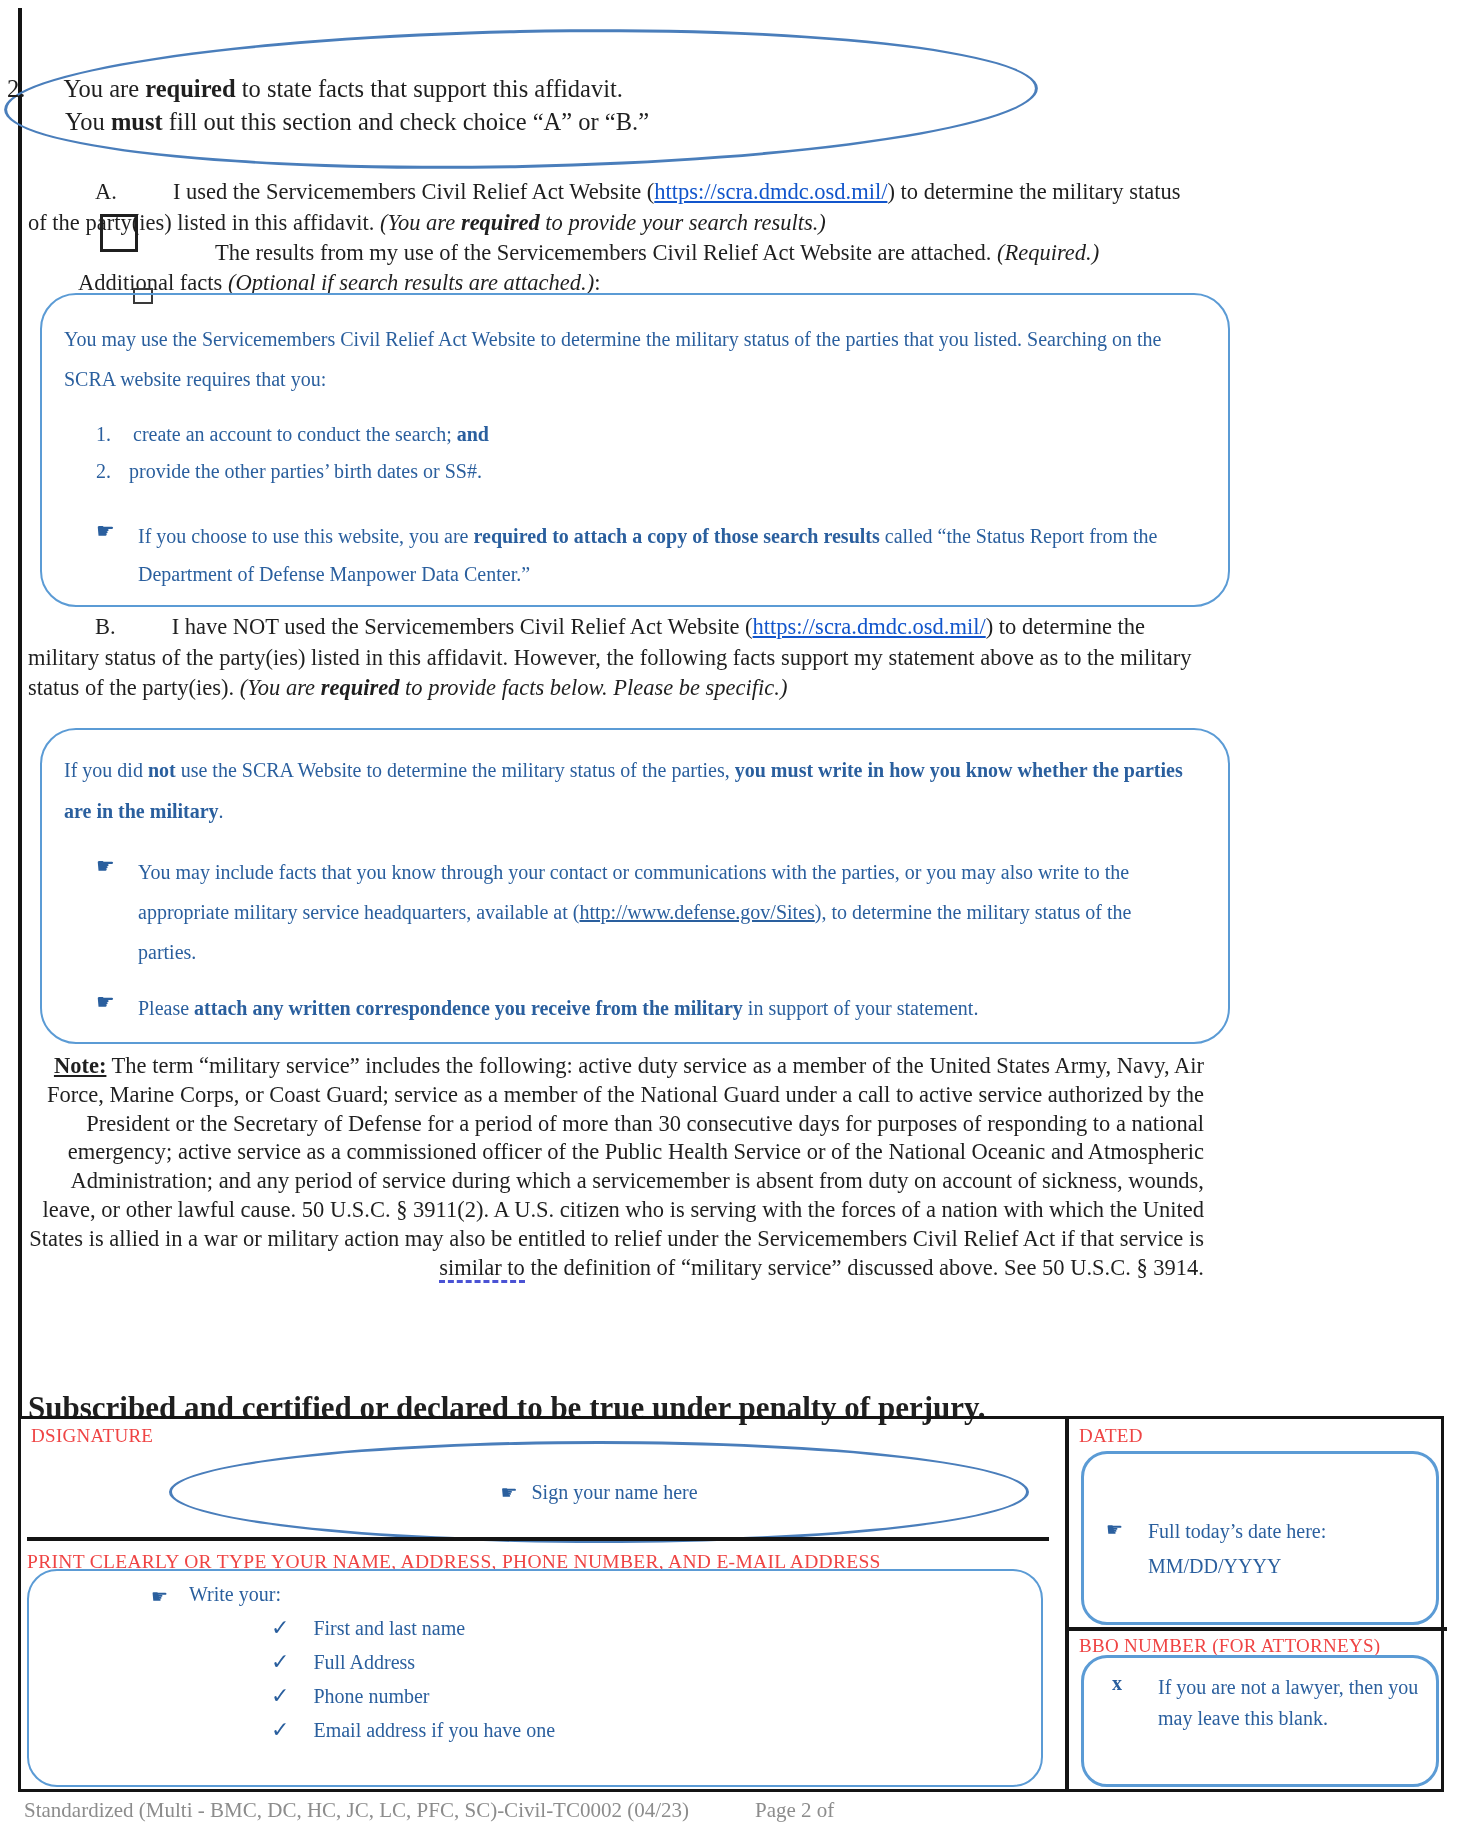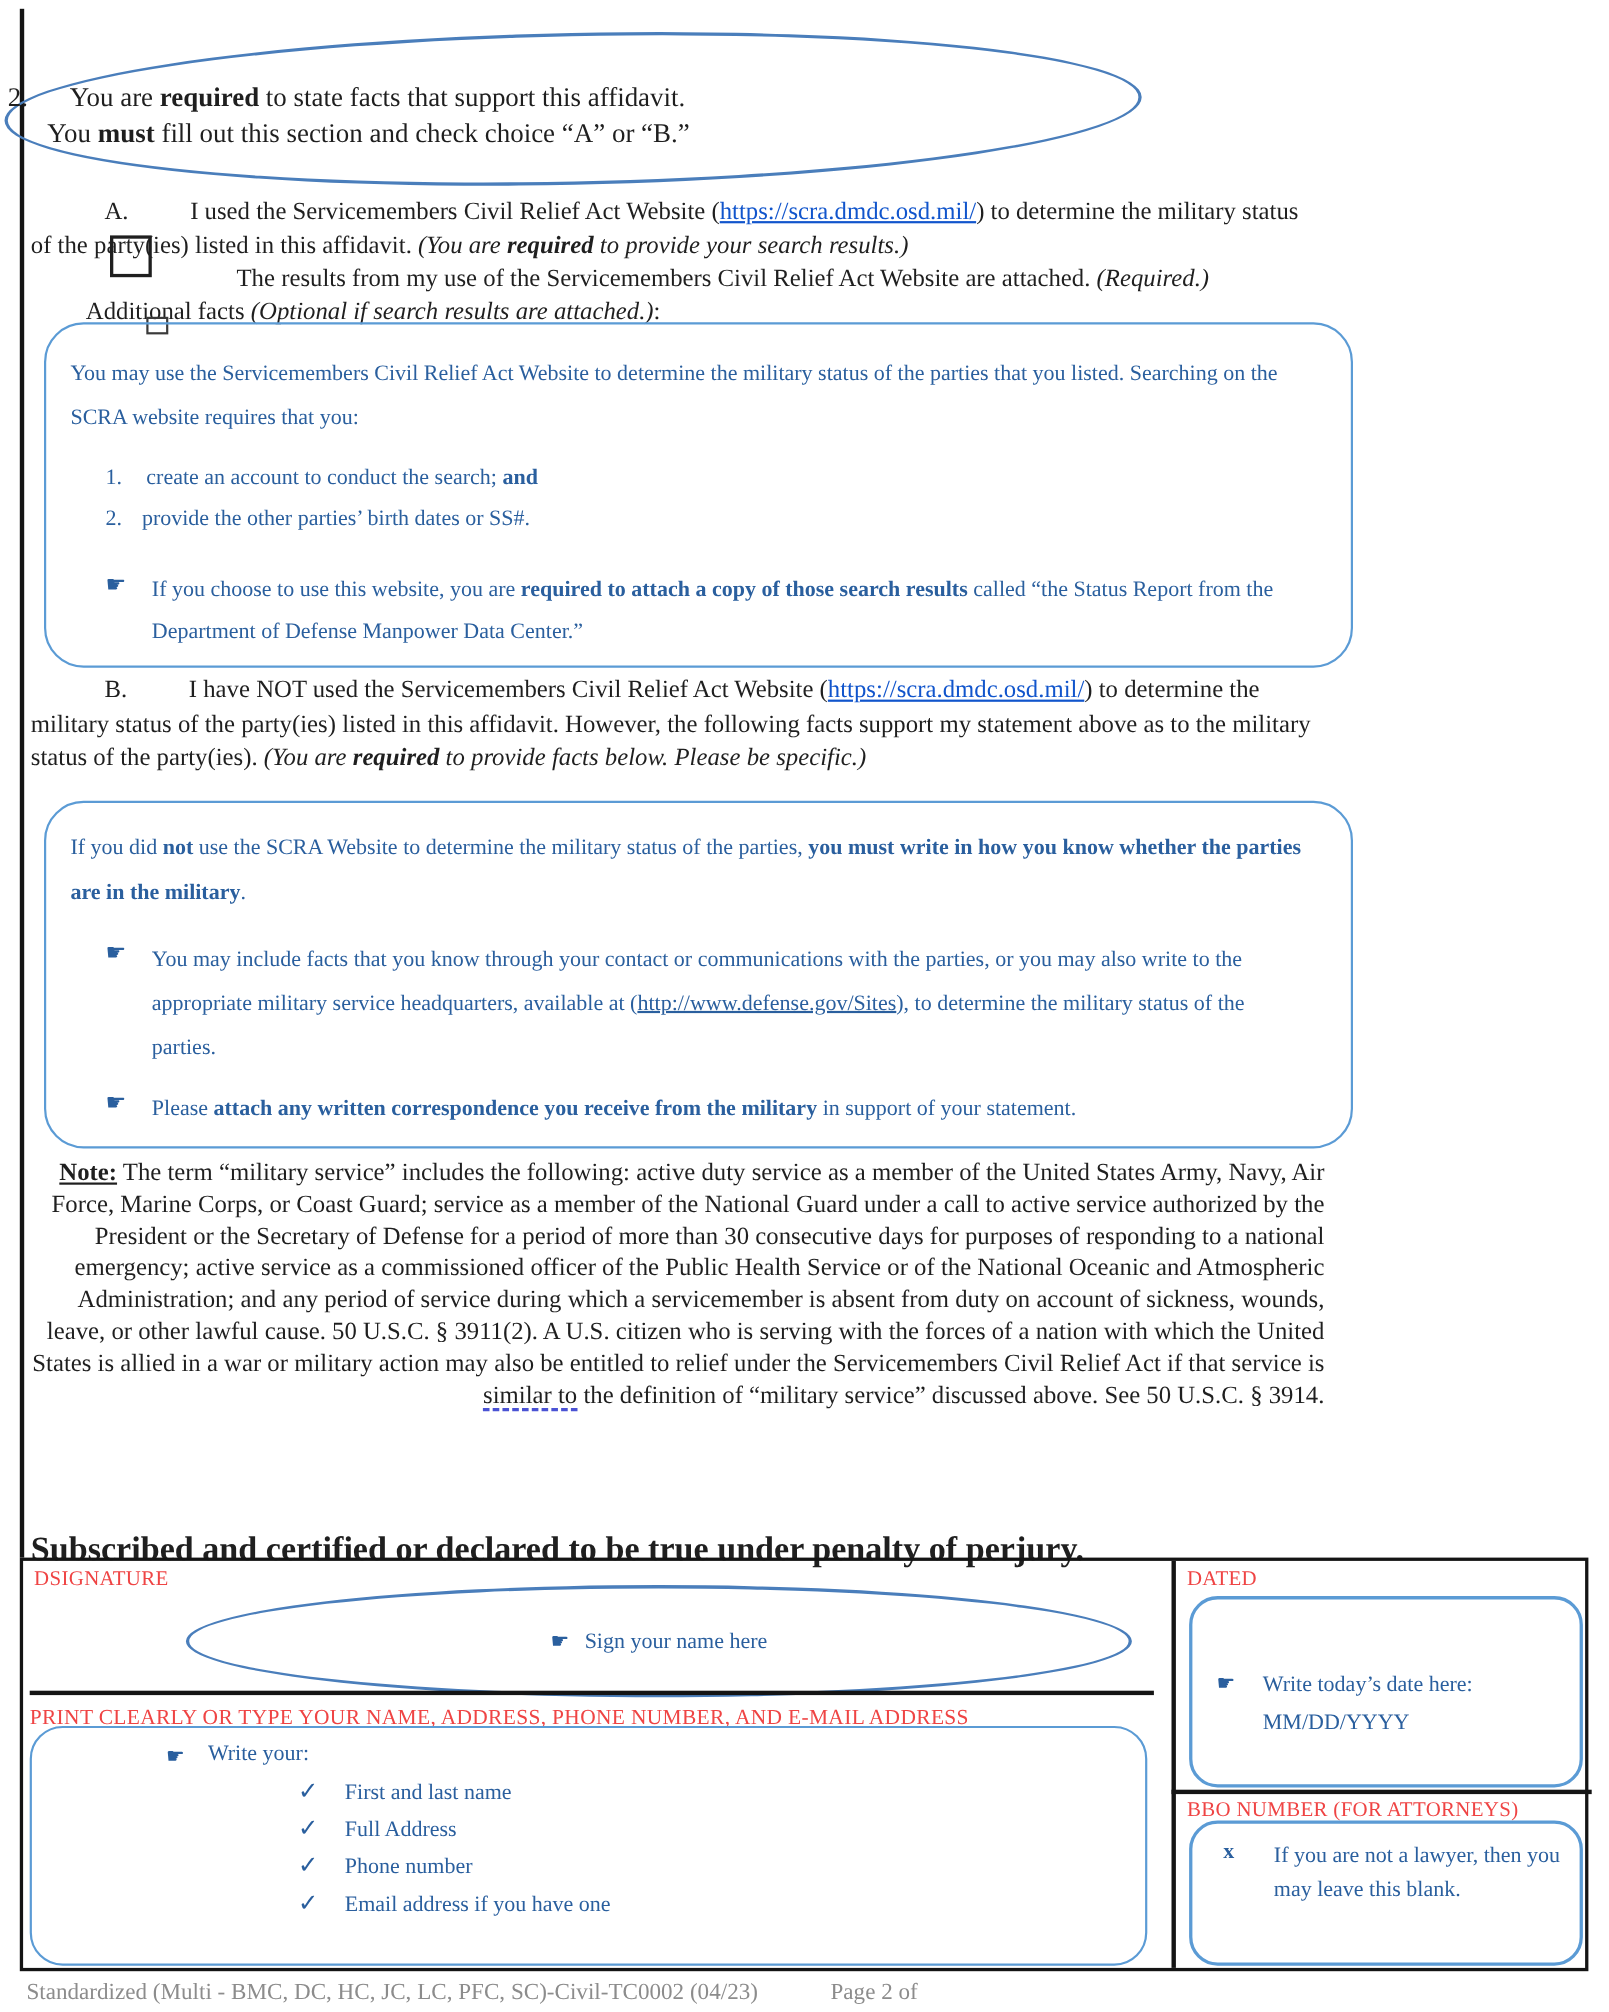--- a/index.html
+++ b/index.html
@@ -36,7 +36,7 @@
   <div class="ellipse" style="left:4px;top:30px;width:1028px;height:132px;transform:rotate(-1.2deg);"></div>
   <div class="abs" style="left:7px;top:72px;font-size:24.5px;line-height:33px;width:1000px;">
     <div><span>2.</span><span class="tab" style="width:38px;"></span><span>You are </span><span class="b">required</span><span> to state facts that support this affidavit.</span></div>
-    <div style="margin-left:36px;"><span>You </span><span class="b">must</span><span> fill out this section and check choice “A” or “B.”</span></div>
+    <div style="margin-left:58px;"><span>You </span><span class="b">must</span><span> fill out this section and check choice “A” or “B.”</span></div>
   </div>
 
   <div class="abs blk ind" style="left:28px;top:177px;width:1172px;">

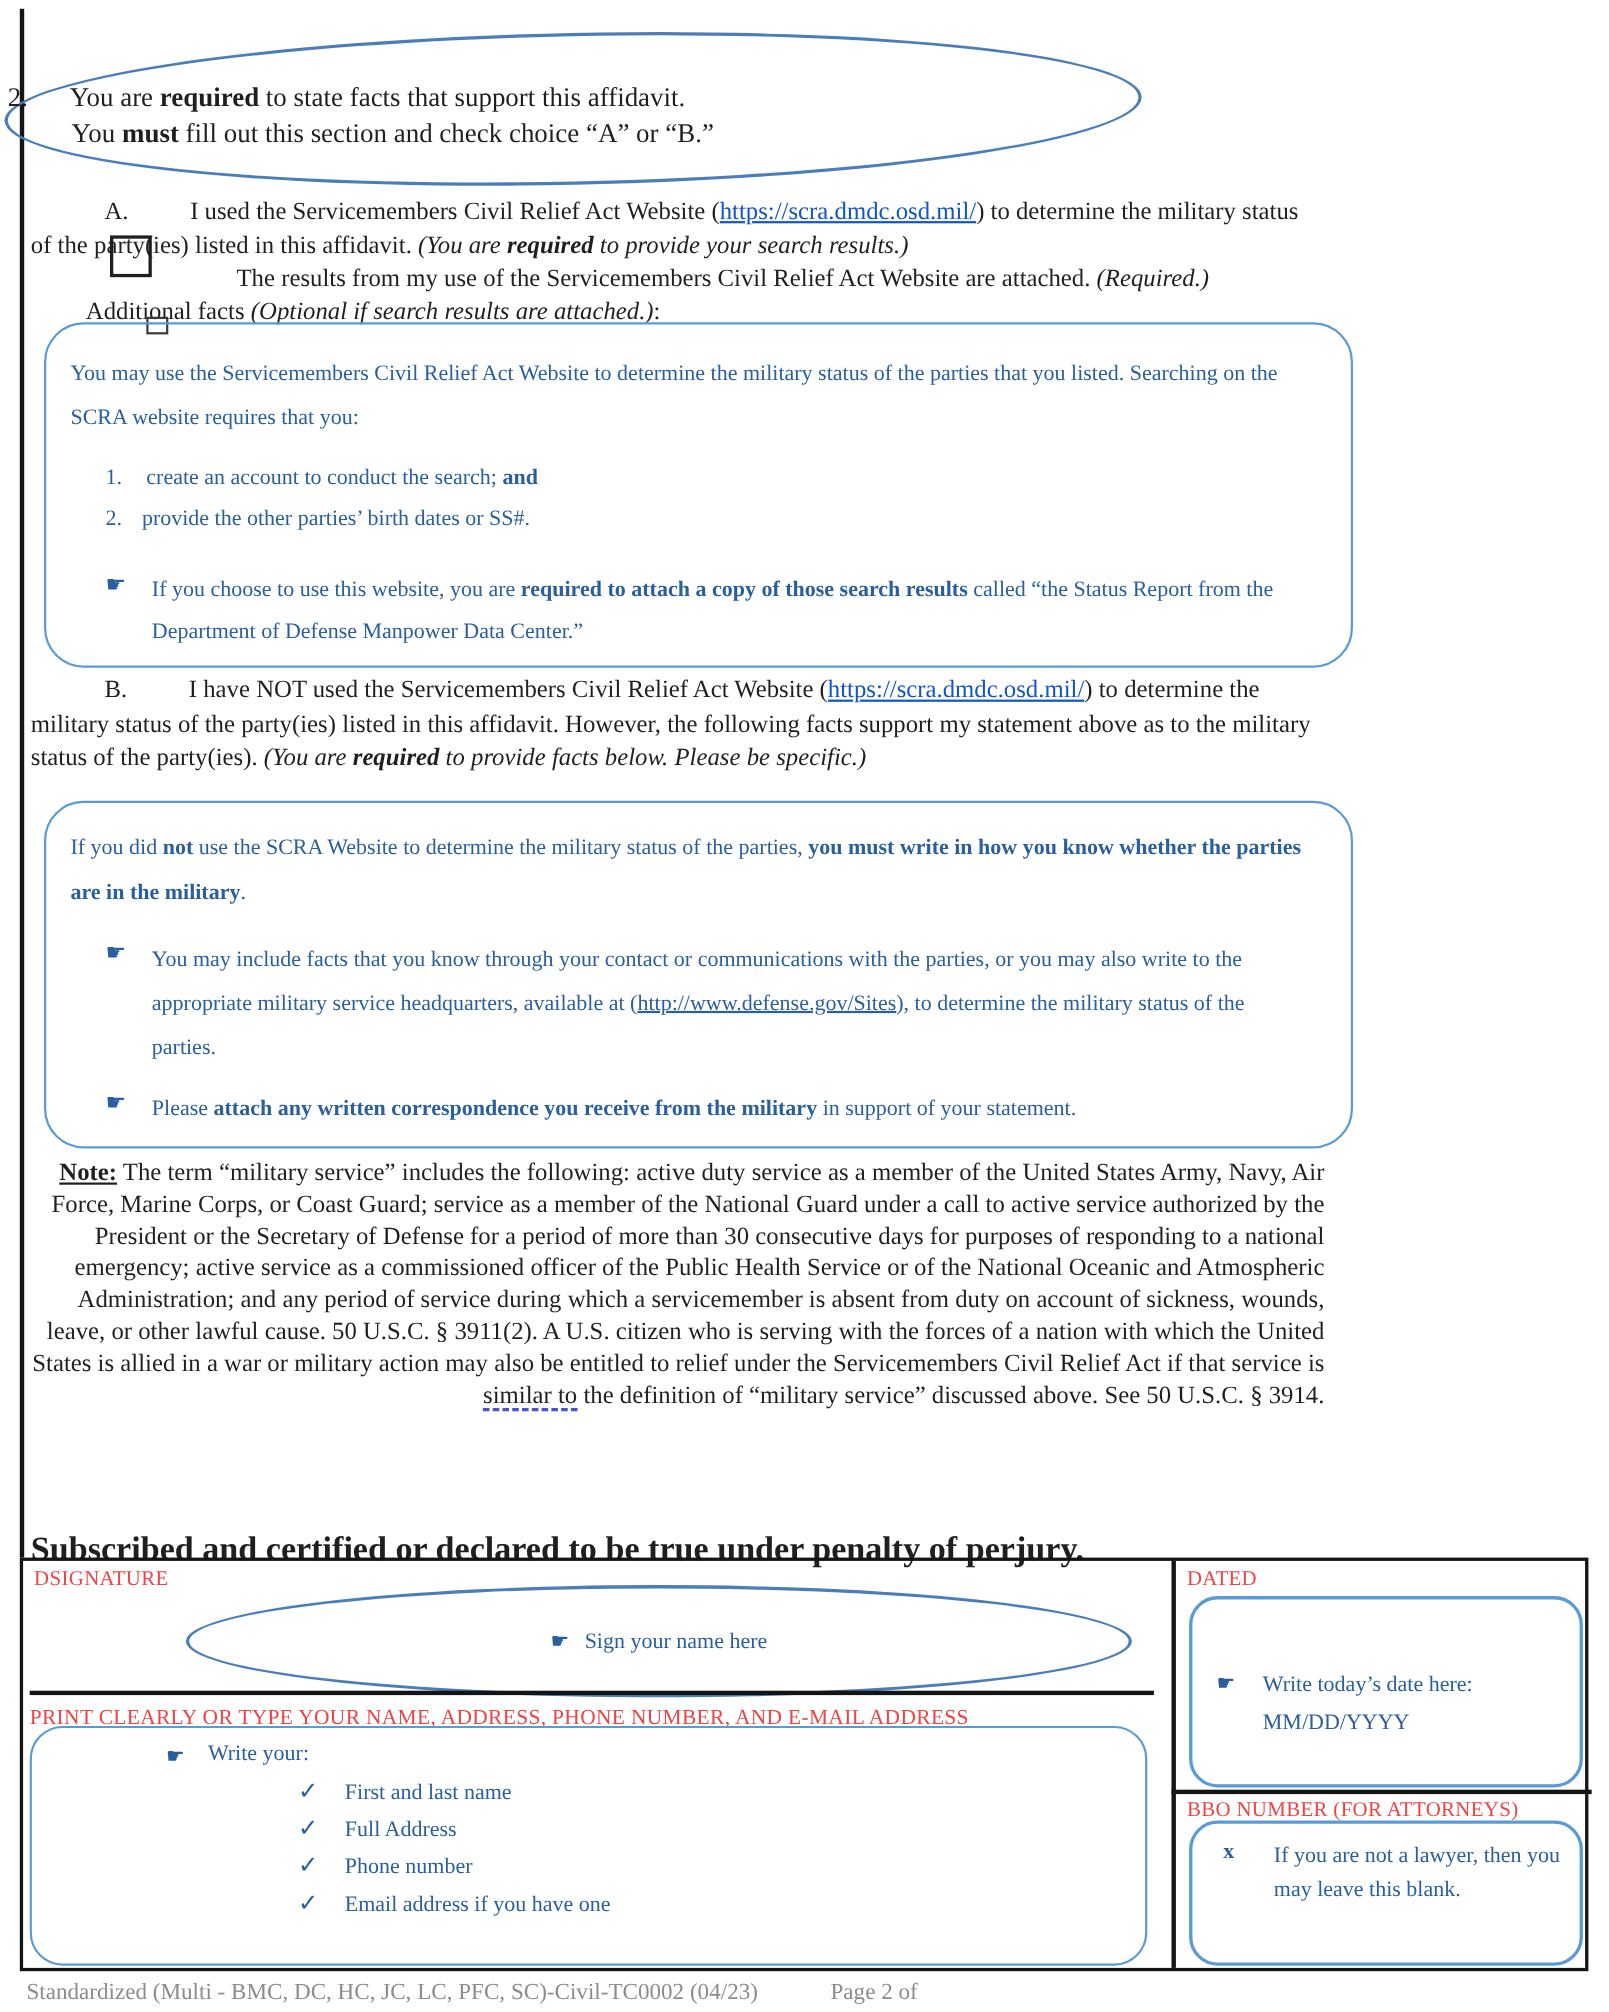--- a/index.html
+++ b/index.html
@@ -122,7 +122,7 @@
     <div class="cbox" style="left:1060px;top:32px;width:352px;height:168px;border-radius:26px;border-width:3px;position:absolute;">
       <span class="abs hand cblue" style="left:22px;top:64px;font-size:19px;">☛</span>
       <div class="abs callout" style="left:64px;top:60px;width:275px;line-height:35px;">
-        <div>Write today’s date here:</div>
+        <div>Full today’s date here:</div>
         <div>MM/DD/YYYY</div>
       </div>
     </div>

